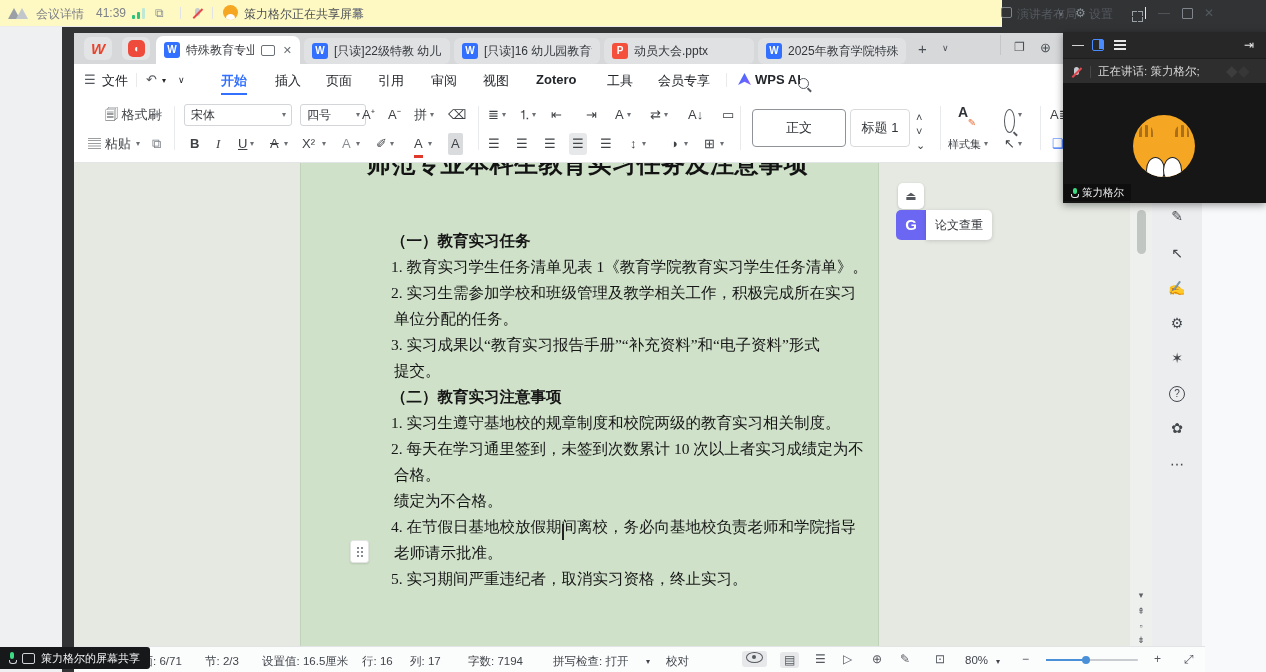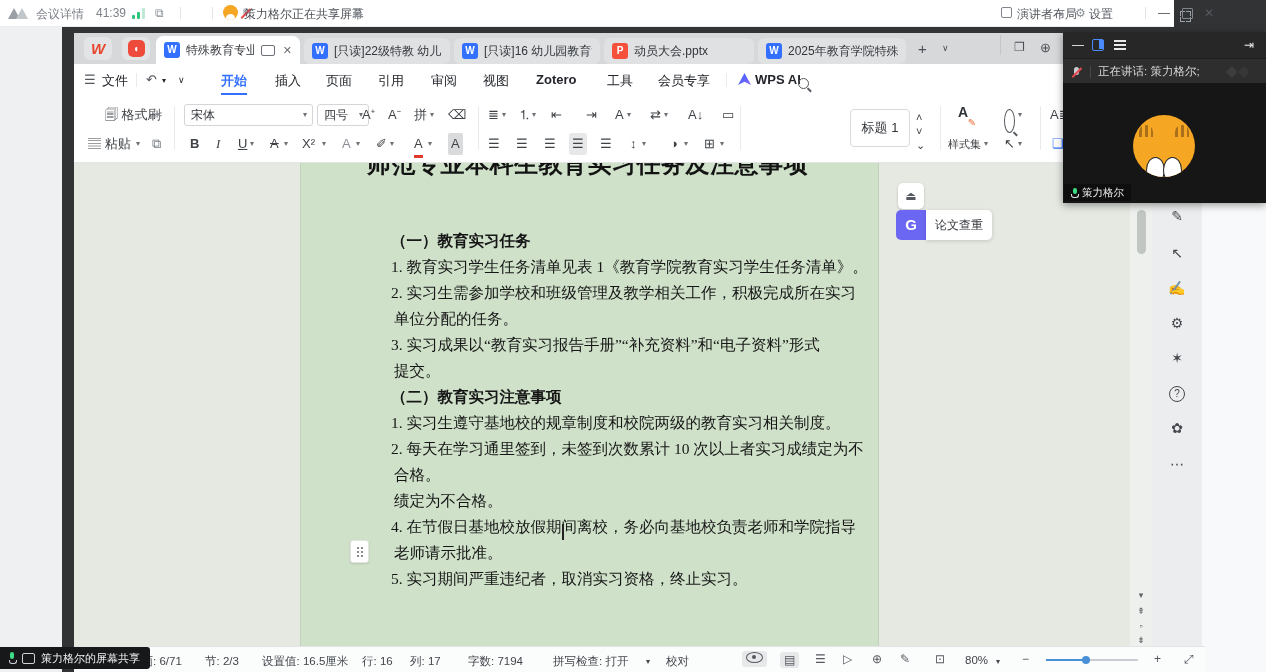--- a/index.html
+++ b/index.html
@@ -10,8 +10,8 @@
   .nw{white-space:nowrap;}
 
   
-  .mt-header{position:absolute;left:0;top:0;width:1126px;height:26px;background:#ffffff;
-             border-bottom:1px solid #ececee;z-index:80;padding-left:48px;}
+  .mt-header{position:absolute;left:0;top:0;width:1002px;height:26px;background:#fef9c3;
+             border-bottom:1px solid #ececee;z-index:80;}
   .mt-header .txt{position:absolute;top:6px;font-size:12px;color:#7d8189;}
   .hdr-div{position:absolute;top:7px;width:1px;height:12px;background:#e2e4e7;}
   .logo-tri{position:absolute;top:7px;width:22px;height:12px;}

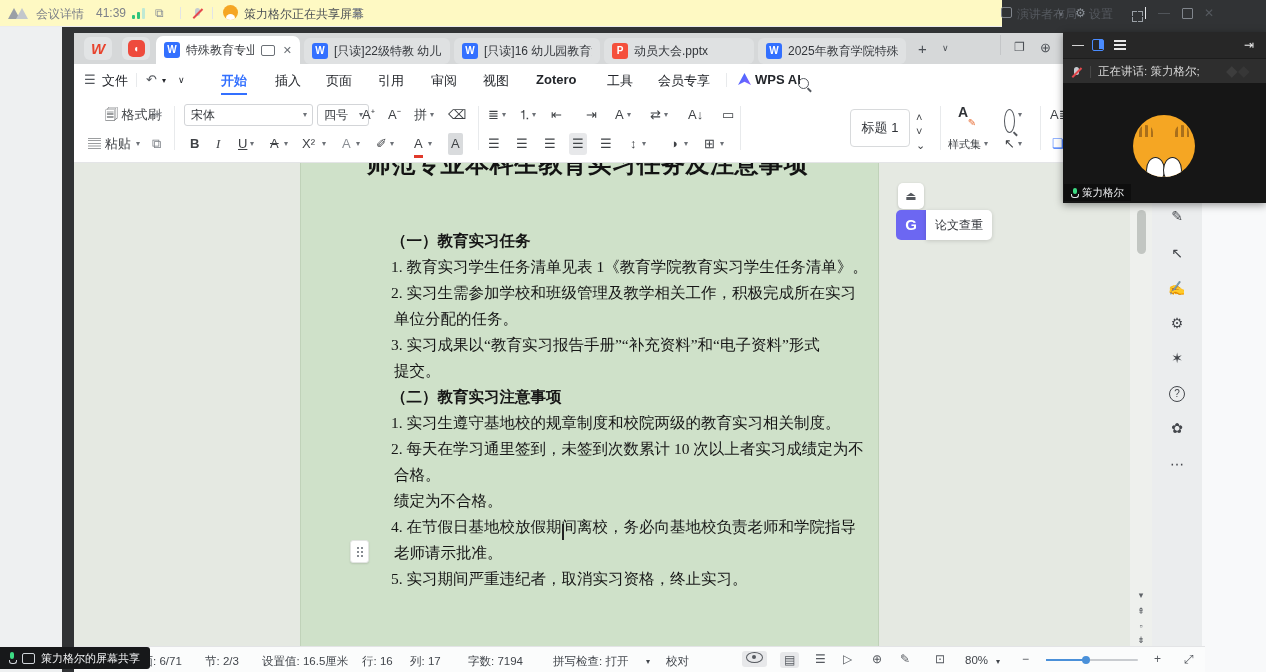--- a/index.html
+++ b/index.html
@@ -264,7 +264,7 @@
     <span class="r2 tb" style="left:78px;color:#7d8187;">⧉</span>
     <span class="tb-div" style="left:100px;"></span>
 
-    <span class="combo r1" style="left:110px;width:129px;"><span>宋体</span><span class="cv">▾</span></span>
+    <span class="combo r1" style="left:110px;width:108px;"><span>宋体</span><span class="cv">▾</span></span>
     <span class="combo r1" style="left:243px;width:52px;"><span>四号</span><span class="cv">▾</span></span>
     <span class="r1 tb" style="left:288px;">A⁺</span>
     <span class="r1 tb" style="left:314px;">A⁻</span>

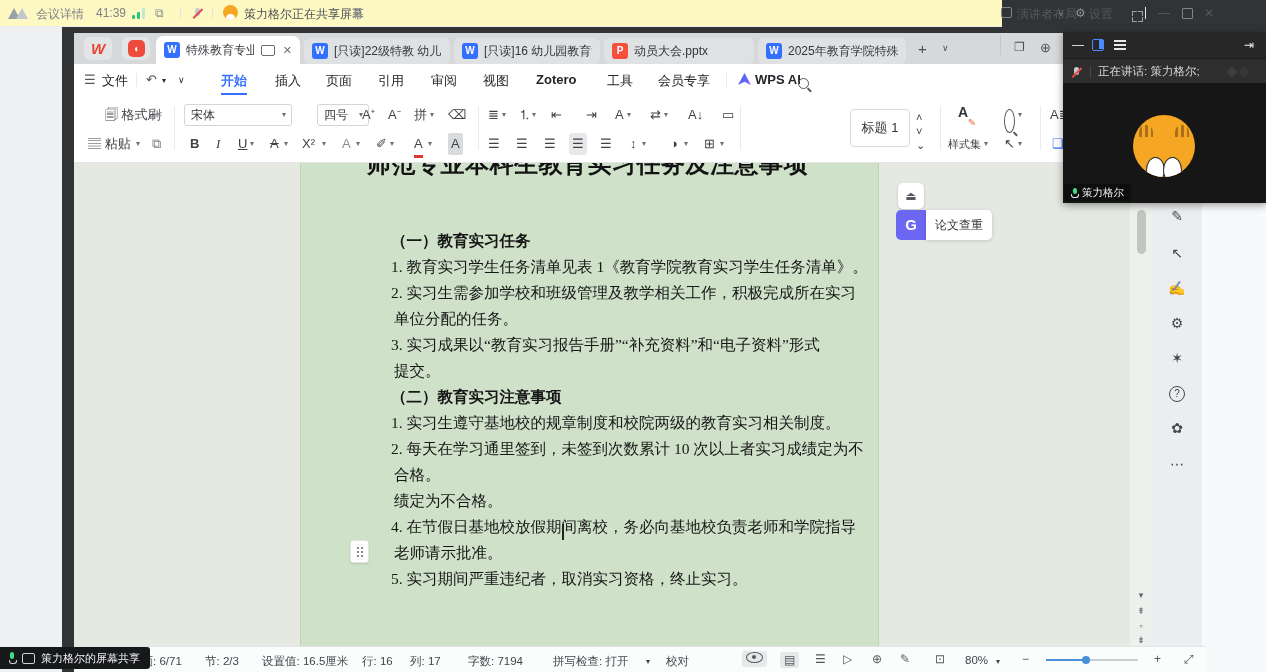--- a/index.html
+++ b/index.html
@@ -265,7 +265,7 @@
     <span class="tb-div" style="left:100px;"></span>
 
     <span class="combo r1" style="left:110px;width:108px;"><span>宋体</span><span class="cv">▾</span></span>
-    <span class="combo r1" style="left:243px;width:52px;"><span>四号</span><span class="cv">▾</span></span>
+    <span class="combo r1" style="left:226px;width:66px;"><span>四号</span><span class="cv">▾</span></span>
     <span class="r1 tb" style="left:288px;">A⁺</span>
     <span class="r1 tb" style="left:314px;">A⁻</span>
     <span class="r1 tb" style="left:340px;">拼</span>

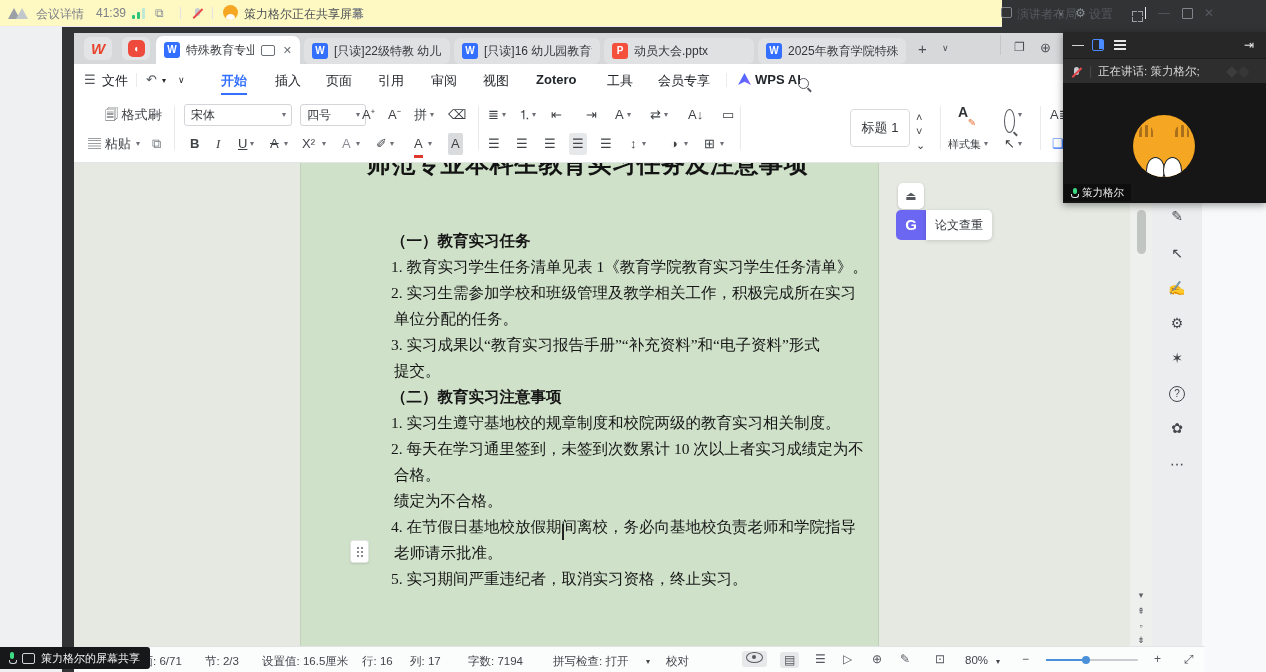--- a/index.html
+++ b/index.html
@@ -315,6 +315,7 @@
     <span class="r2 chev" style="left:646px;">▾</span>
     <span class="tb-div" style="left:666px;"></span>
 
+    <div class="stybox sel" style="left:678px;width:94px;">正文</div>
     <div class="stybox" style="left:776px;width:60px;">标题 1</div>
     <span class="abs tb-sm" style="left:842px;top:10px;">˄</span>
     <span class="abs tb-sm" style="left:842px;top:24px;">˅</span>

